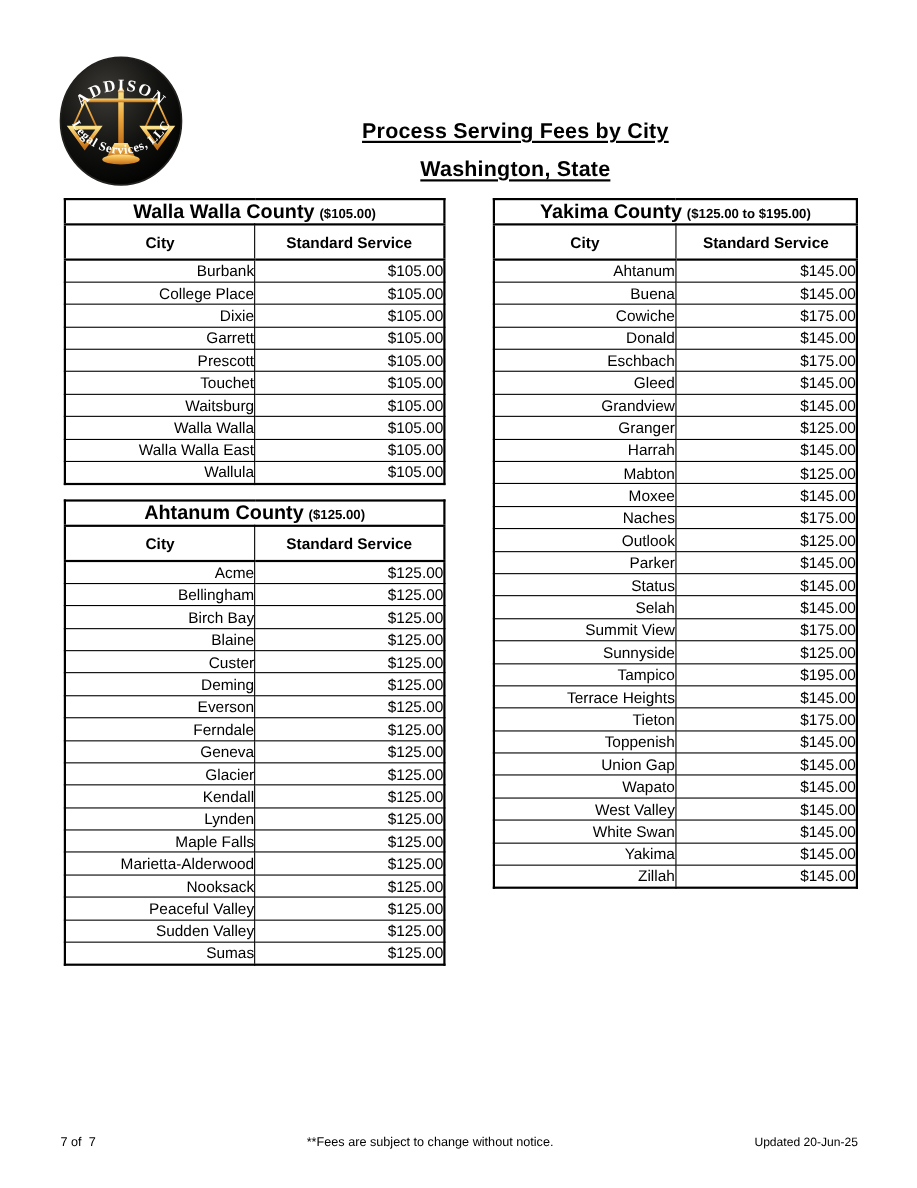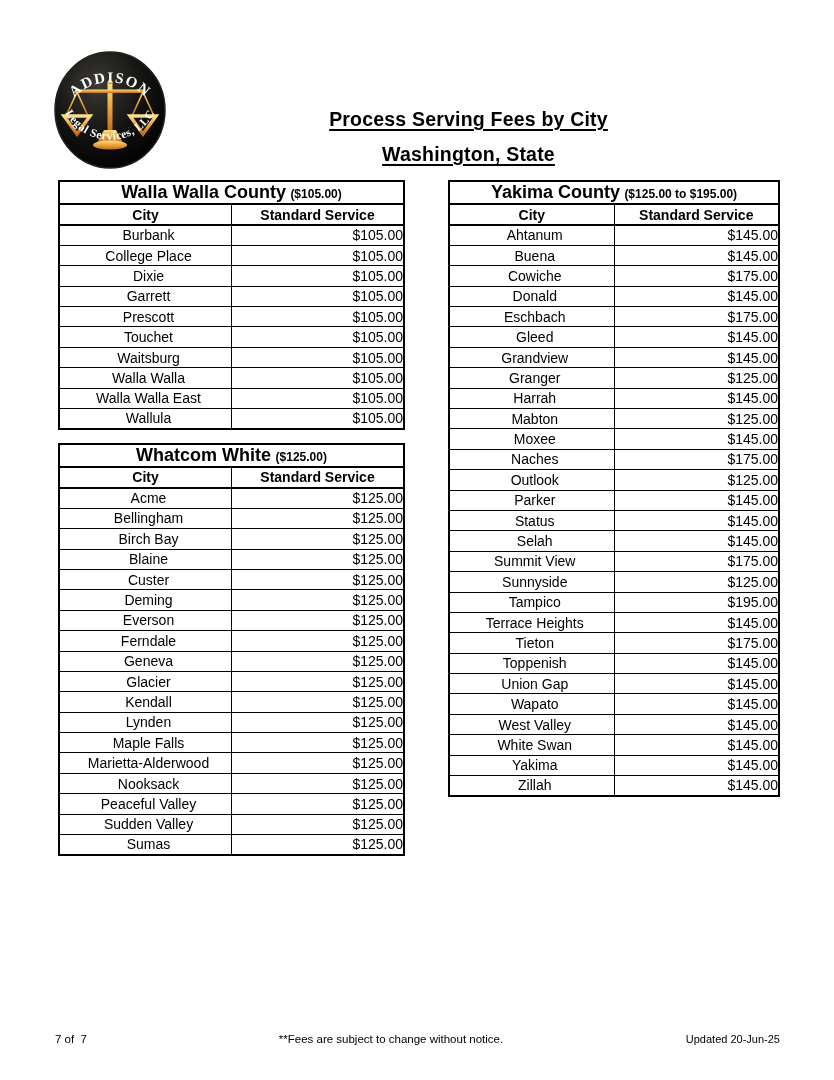--- a/index.html
+++ b/index.html
@@ -67,7 +67,7 @@
   .county-name { font-size: 18px; font-weight: bold; }
   .fee-range   { font-size: 12px; font-weight: bold; }
   .header-row th {
-    height: 21px;
+    height: 32px;
     border-bottom: 2px solid #000;
     font-size: 14px;
     font-weight: bold;

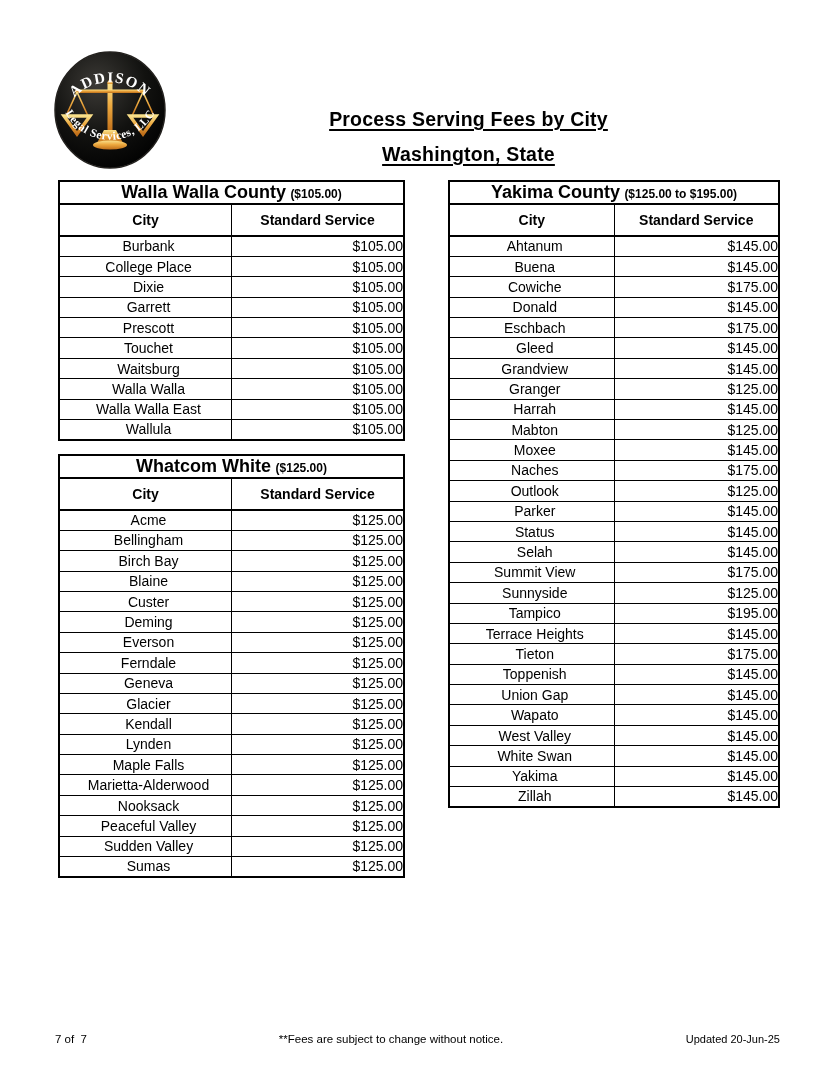--- a/index.html
+++ b/index.html
@@ -81,7 +81,7 @@
     font-size: 14px;
     vertical-align: middle;
   }
-  .city-cell { padding-left: 6px; text-align: center; border-right: 1px solid #000; }
+  .city-cell { padding-left: 6px; text-align: right; border-right: 1px solid #000; }
   .fee-cell  { text-align: right; }
 
   

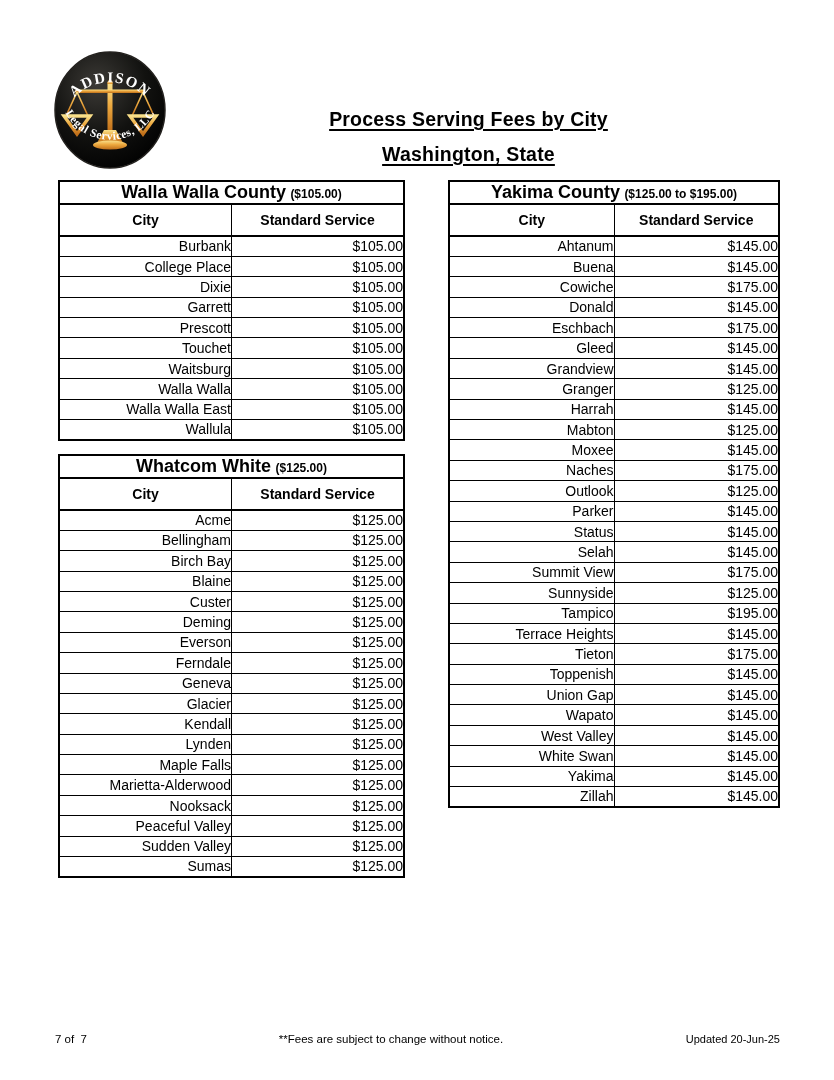--- a/index.html
+++ b/index.html
@@ -207,7 +207,7 @@
       <thead>
         <tr class="title-row">
           <th colspan="2">
-            <span class="county-name">Whatcom White</span>
+            <span class="county-name">Ahtanum County</span>
             <span class="fee-range">($125.00)</span>
           </th>
         </tr>

